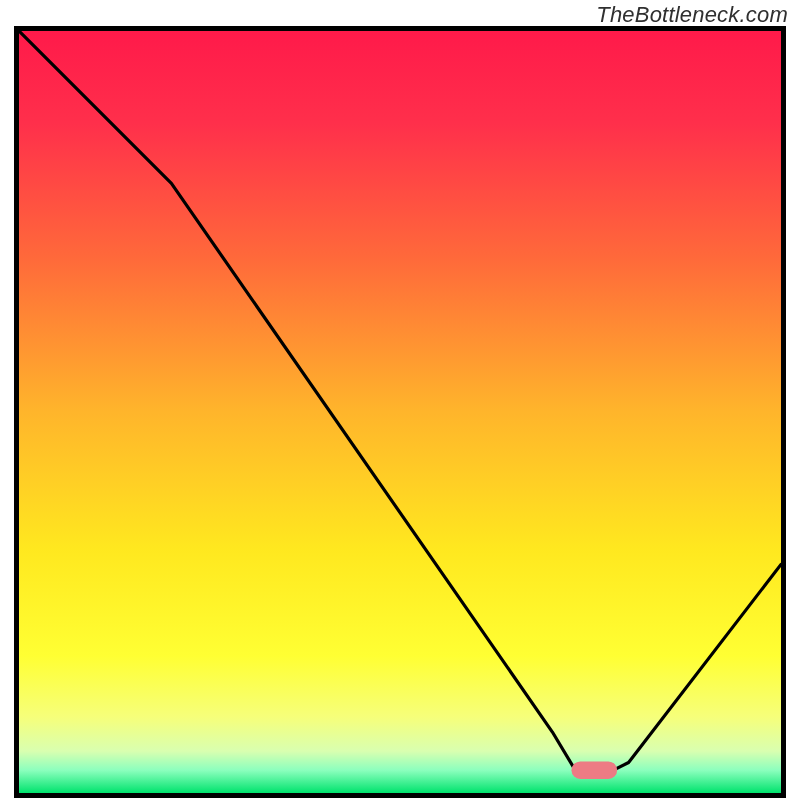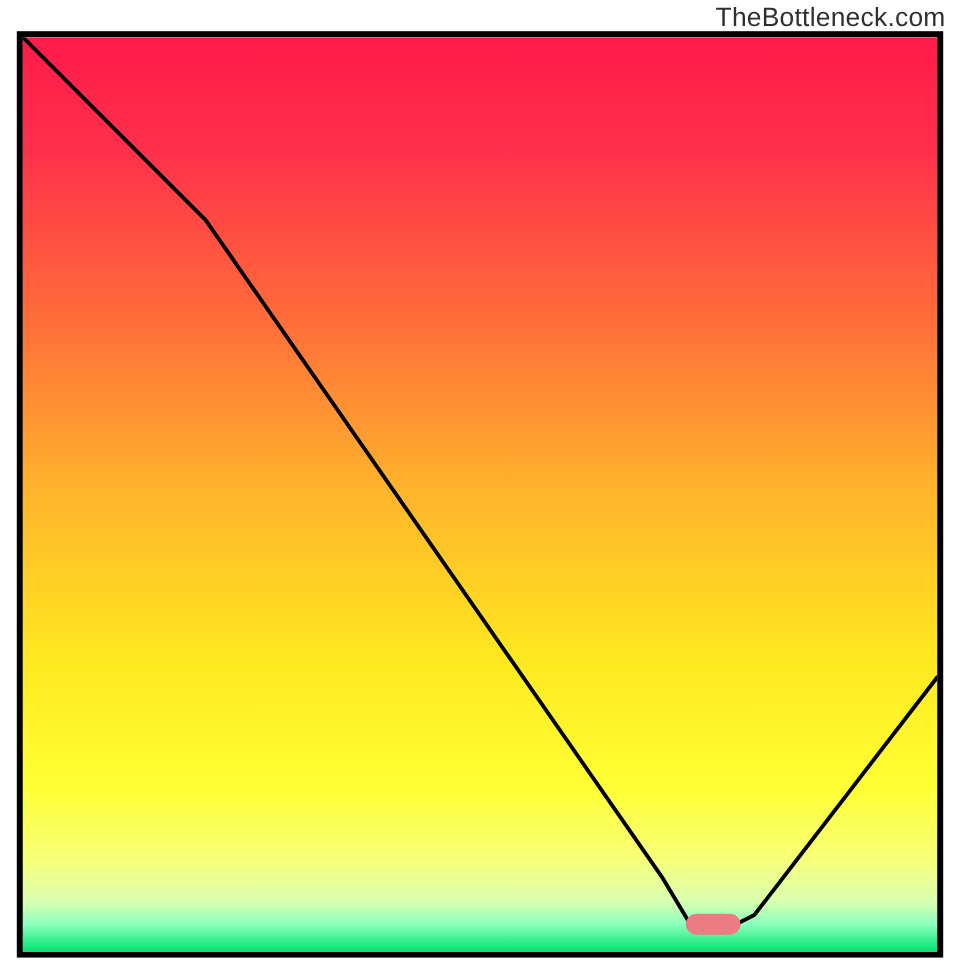--- a/index.html
+++ b/index.html
@@ -24,6 +24,7 @@
     font-weight: 500;
     color: #303030;
     letter-spacing: 0.2px;
+    font-style: italic;
   }
   .plot-outer {
     position: absolute;

